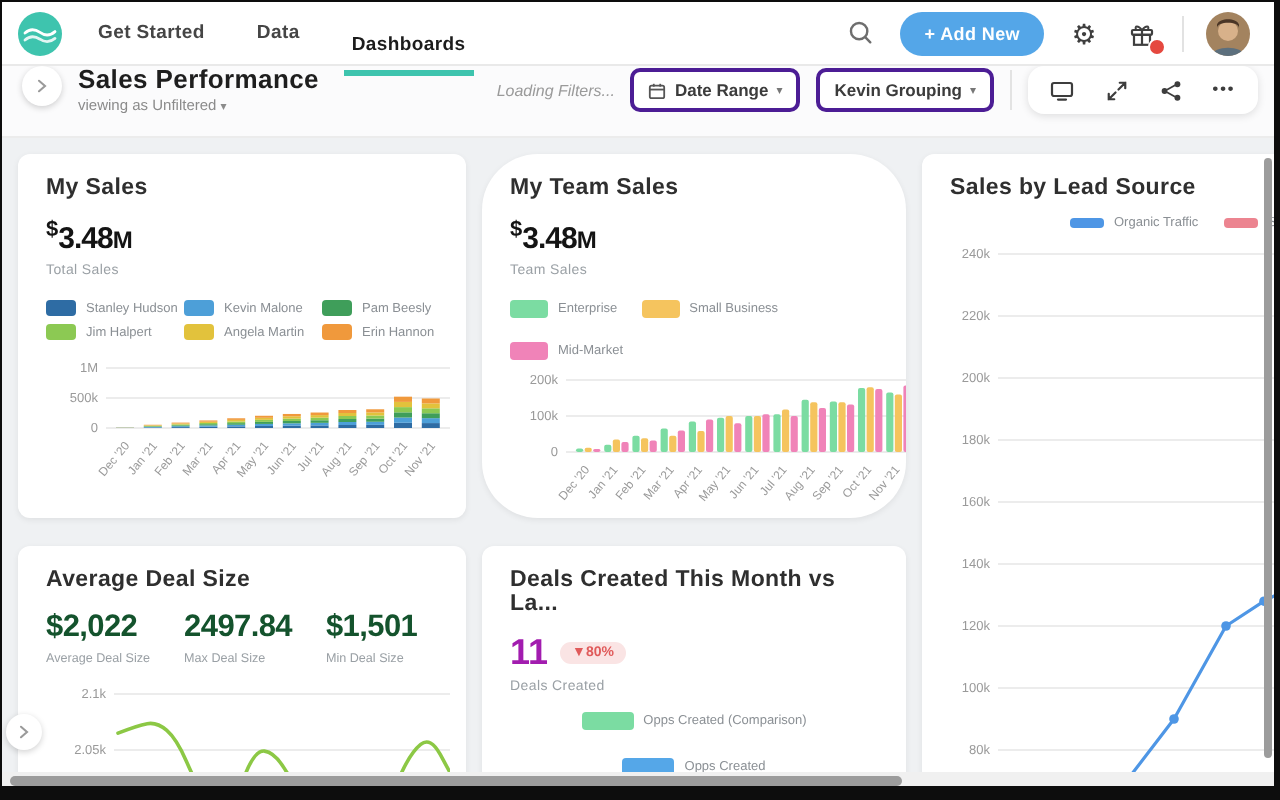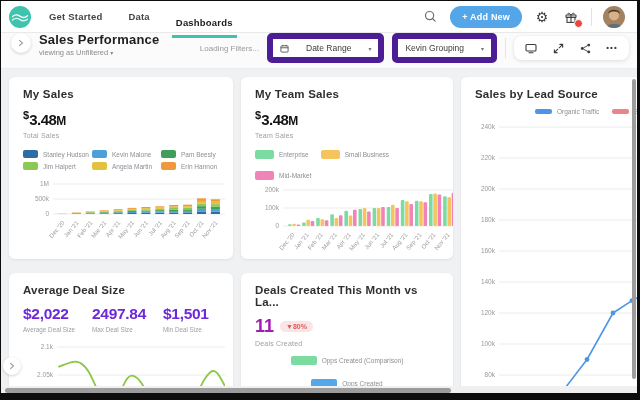--- a/index.html
+++ b/index.html
@@ -34,7 +34,7 @@
   .page-sub{font-size:7.5px;color:#8b8b8b;margin-top:2px;}
   .page-sub .caret{font-size:6px;color:#8b8b8b;}
   .head-right{margin-left:auto;display:flex;align-items:center;gap:8px;}
-  .loading-txt{font-size:8px;color:#9a9a9a;}
+  .loading-txt{font-size:8px;color:#9a9a9a;font-style:italic;}
   .pill-btn{display:flex;align-items:center;gap:17px;background:#fff;border:6px solid #4c1d95;border-radius:5px;
             padding:4px 7px;font-size:8.5px;font-weight:400;color:#3c3c3c;}
   .pill-btn .caret{font-size:6px;color:#777;}

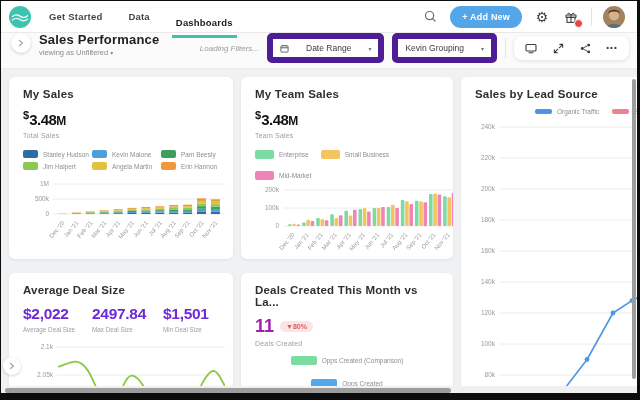--- a/index.html
+++ b/index.html
@@ -35,8 +35,8 @@
   .page-sub .caret{font-size:6px;color:#8b8b8b;}
   .head-right{margin-left:auto;display:flex;align-items:center;gap:8px;}
   .loading-txt{font-size:8px;color:#9a9a9a;font-style:italic;}
-  .pill-btn{display:flex;align-items:center;gap:17px;background:#fff;border:6px solid #4c1d95;border-radius:5px;
-            padding:4px 7px;font-size:8.5px;font-weight:400;color:#3c3c3c;}
+  .pill-btn{display:flex;align-items:center;gap:4px;background:#fff;border:2px solid #4c1d95;border-radius:5px;
+            padding:4px 7px;font-size:8.5px;font-weight:700;color:#3c3c3c;}
   .pill-btn .caret{font-size:6px;color:#777;}
   .head-divider{width:1px;height:20px;background:#e3e3e3;}
   .iconpill{display:flex;align-items:center;gap:15px;background:#fff;border-radius:8px;box-shadow:0 1px 4px rgba(0,0,0,.12);

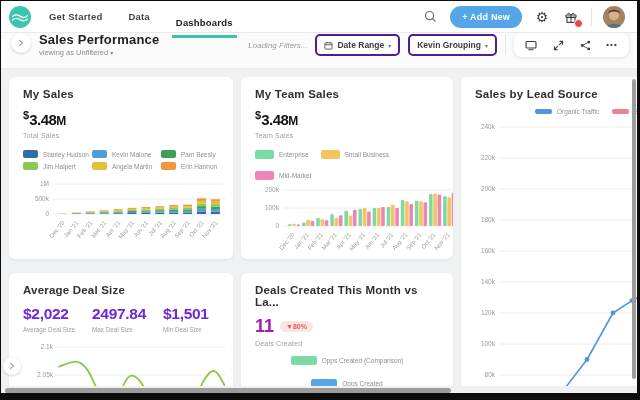--- a/index.html
+++ b/index.html
@@ -64,7 +64,7 @@
   #mysales-legend .lg{width:69px;margin-bottom:4px;}
   #mysales-legend .lg i{width:15px;height:8px;}
 
-  #card-team{left:240px;top:8px;width:212px;height:182px;}
+  #card-team{left:240px;top:8px;width:212px;height:182px;border-radius:28px;}
   #team-legend{margin-top:11px;gap:12px;}
   #team-legend .lg i{width:19px;height:9px;}
 

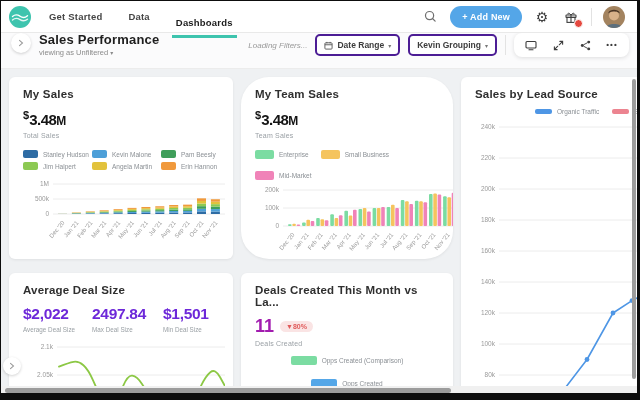--- a/index.html
+++ b/index.html
@@ -75,7 +75,7 @@
 
   #card-avg{left:8px;top:204px;width:224px;height:170px;}
   .stats-row{display:flex;gap:17px;margin-top:9px;}
-  .stat .v{font-size:15.5px;font-weight:700;color:#6d28d9;letter-spacing:-.3px;}
+  .stat .v{font-size:15.5px;font-weight:700;color:#14532d;letter-spacing:-.3px;}
   .stat .l{font-size:6.3px;color:#9aa0a5;margin-top:3px;}
 
   #card-deals{left:240px;top:204px;width:212px;height:170px;}

